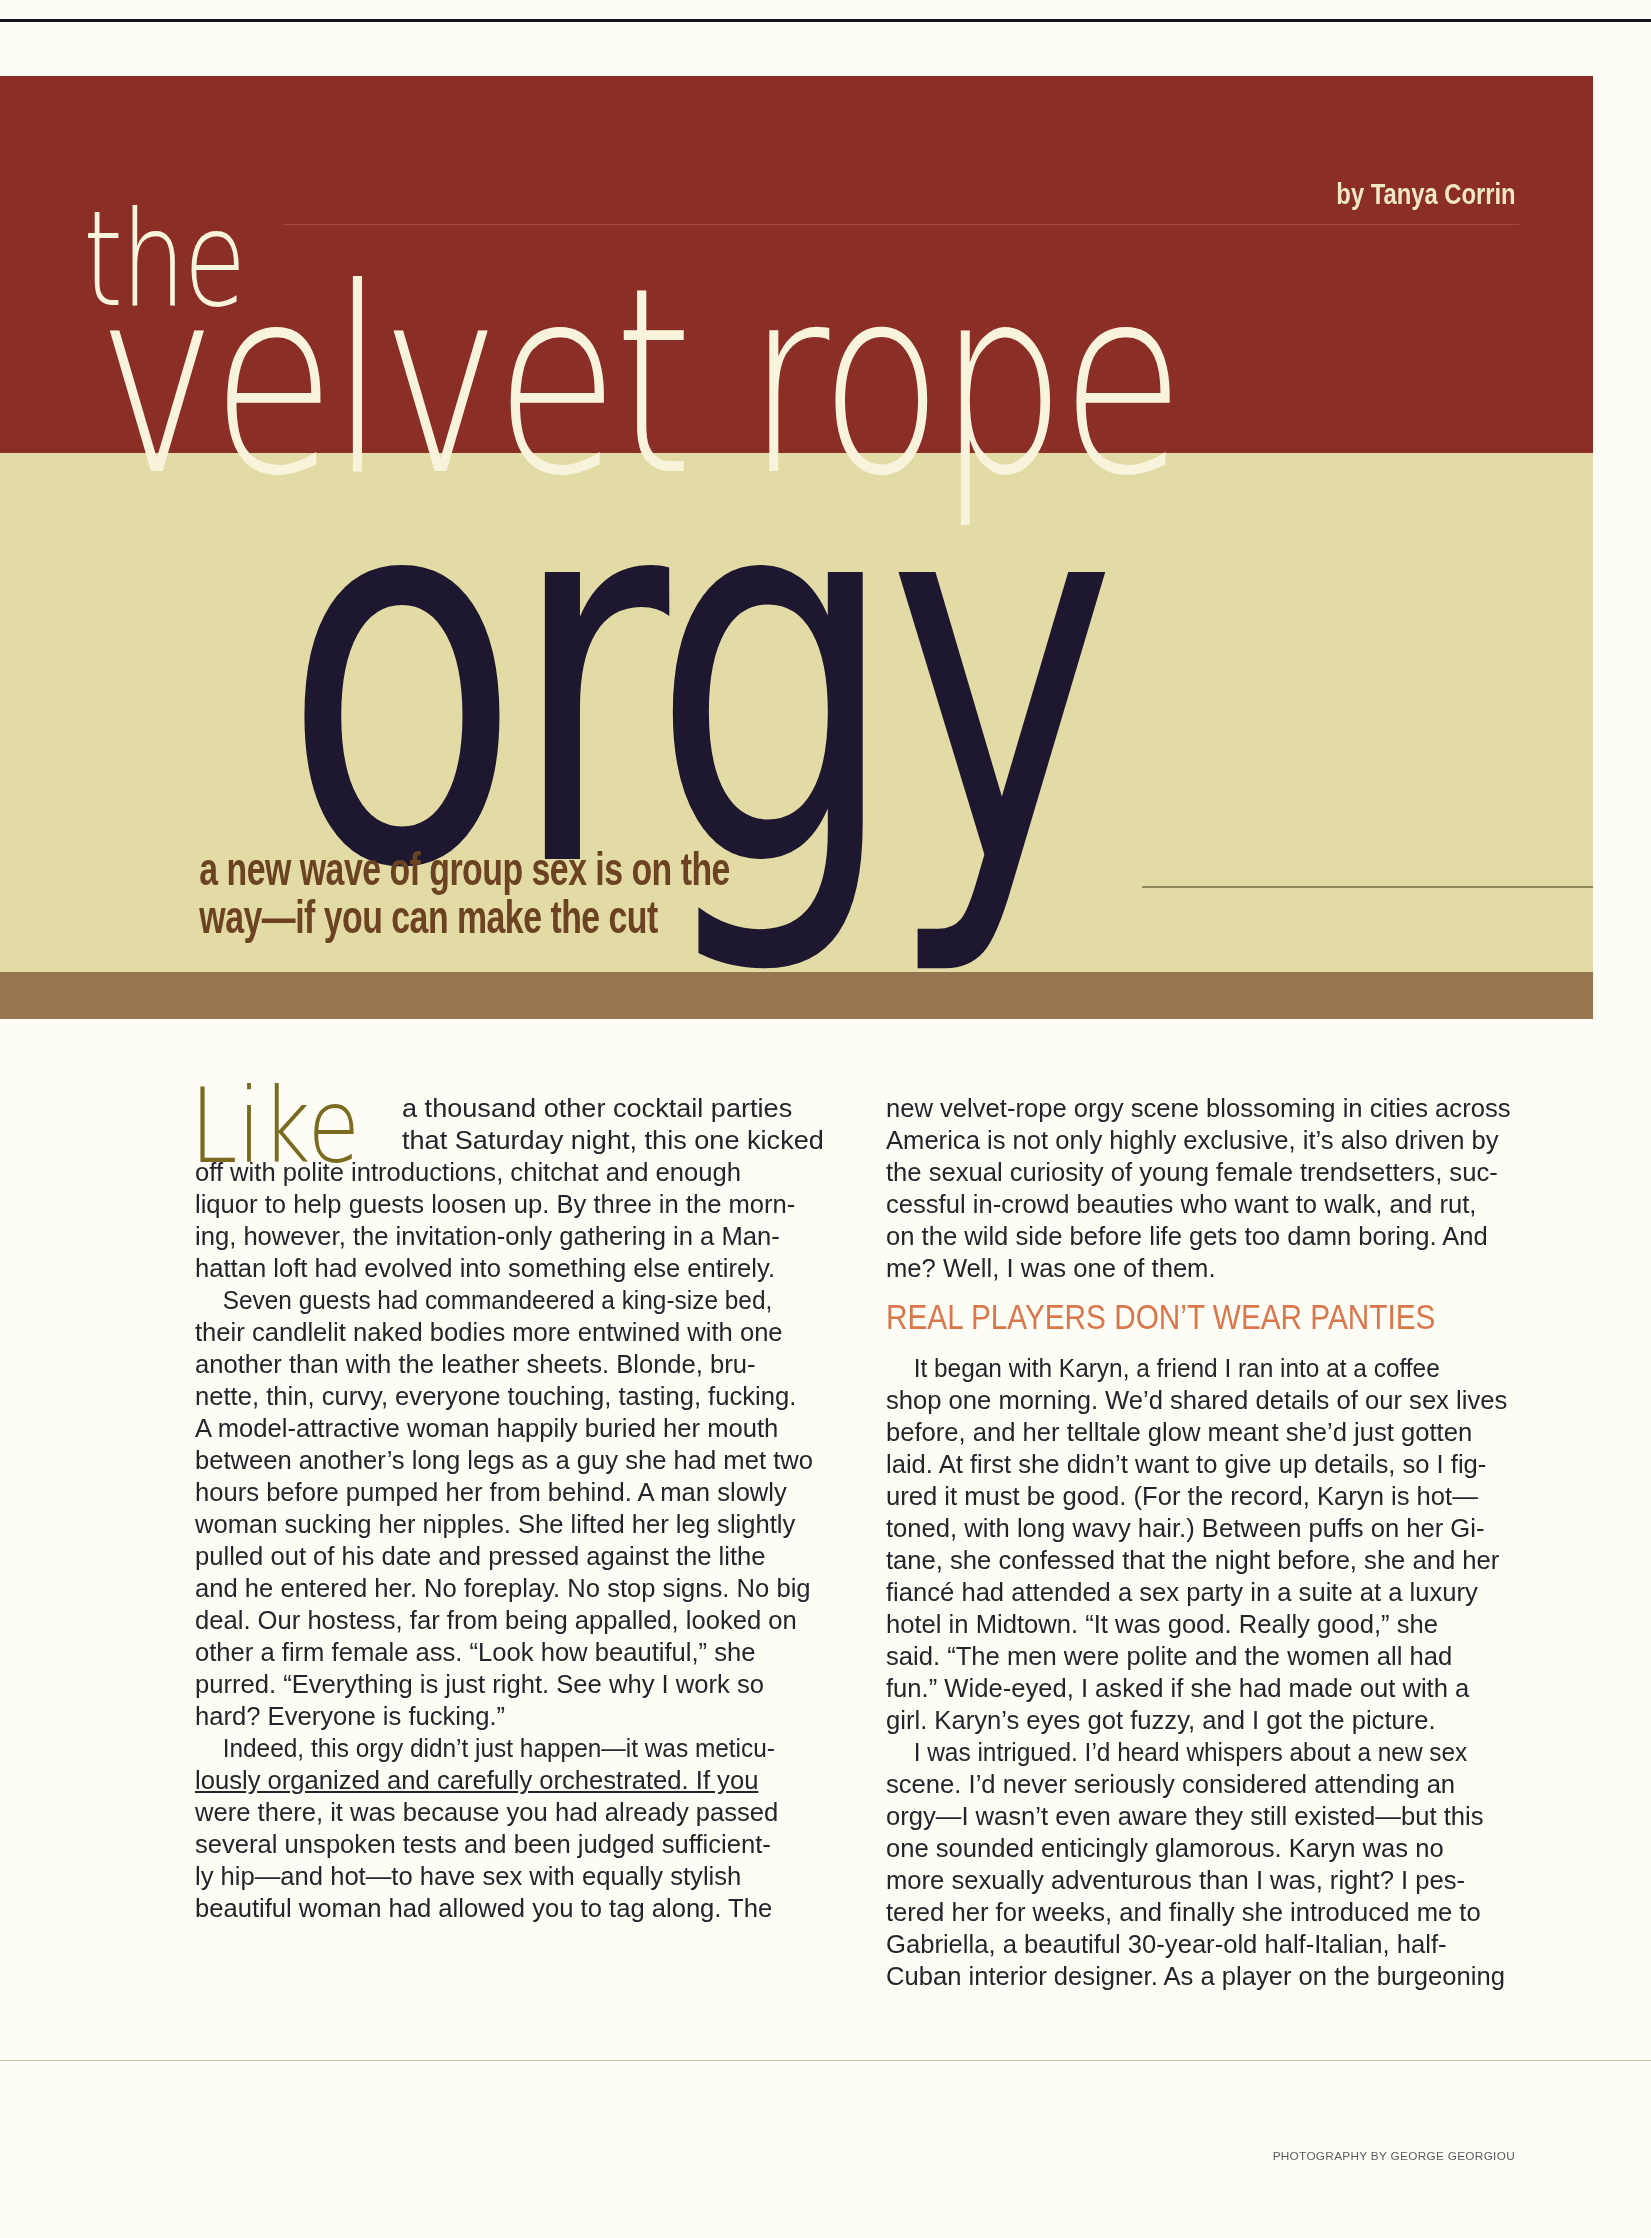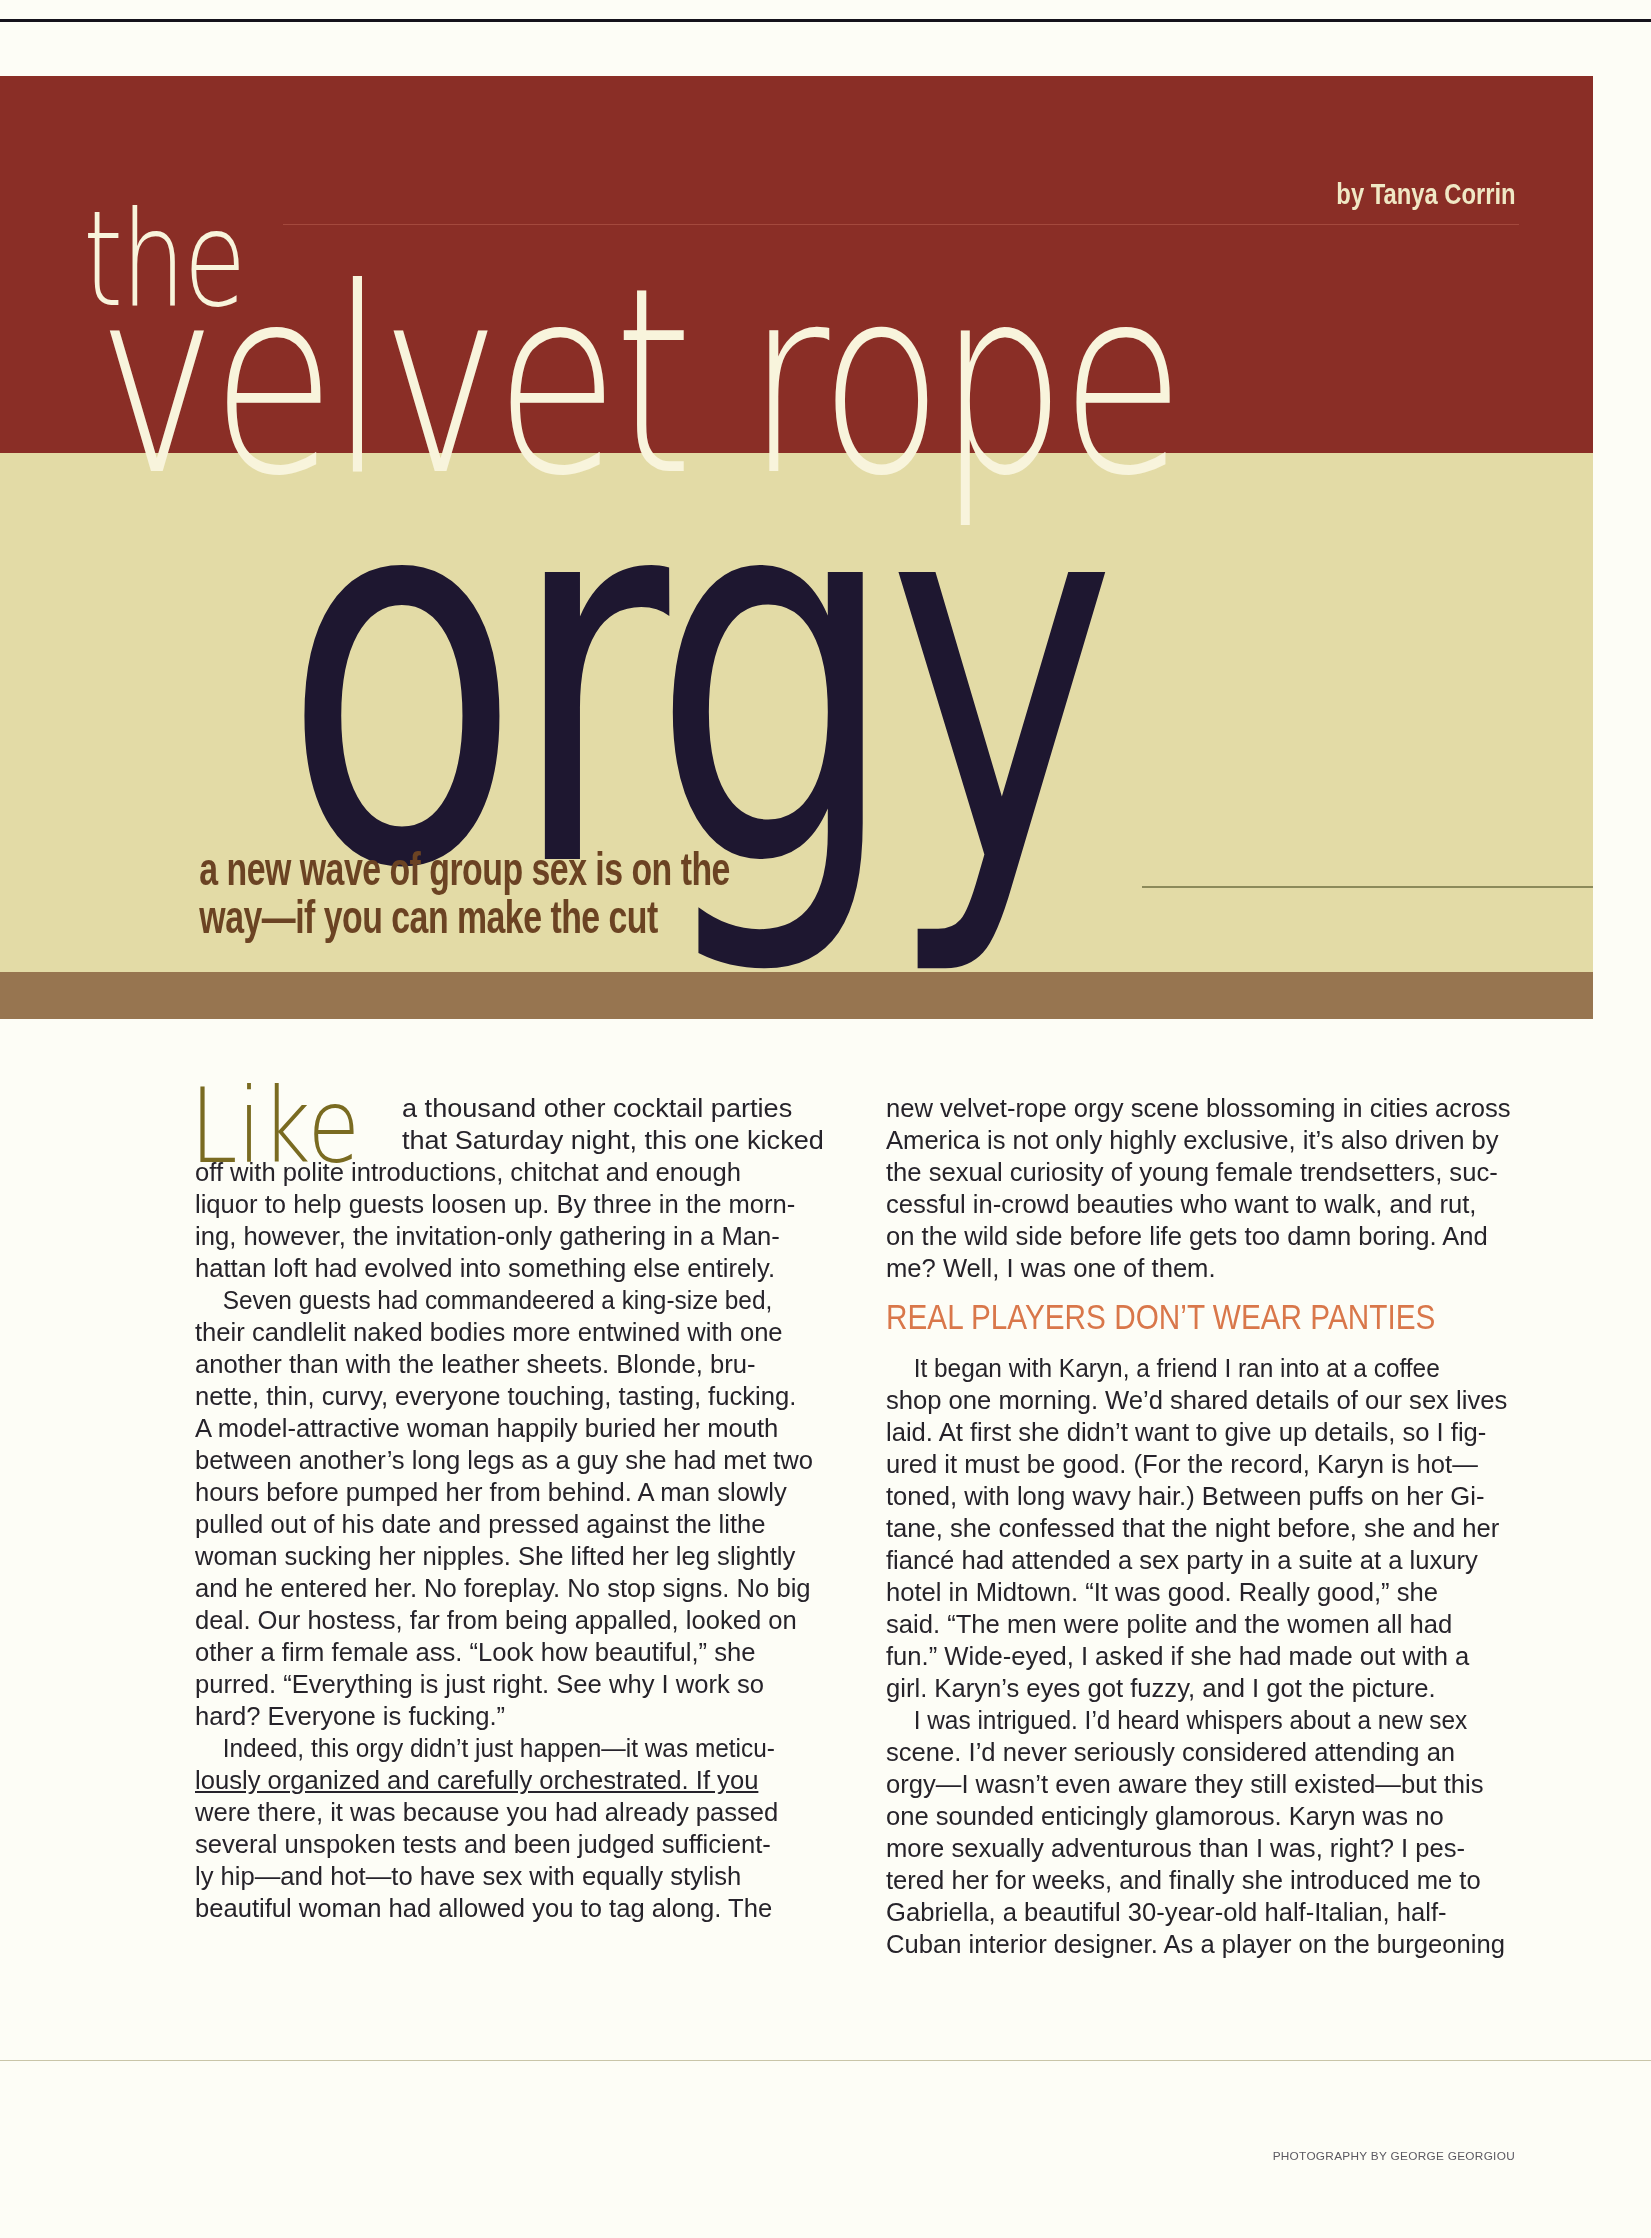--- a/index.html
+++ b/index.html
@@ -279,6 +279,7 @@
   <div id="right-lines-b">
       <span class="col-line indent" style="transform: scaleX(0.9538);">It began with Karyn, a friend I ran into at a coffee</span>
       <span class="col-line" style="transform: scaleX(1);">shop one morning. We’d shared details of our sex lives</span>
+      <span class="col-line" style="transform: scaleX(1);">before, and her telltale glow meant she’d just gotten</span>
       <span class="col-line" style="transform: scaleX(1);">laid. At first she didn’t want to give up details, so I fig-</span>
       <span class="col-line" style="transform: scaleX(1);">ured it must be good. (For the record, Karyn is hot—</span>
       <span class="col-line" style="transform: scaleX(1);">toned, with long wavy hair.) Between puffs on her Gi-</span>

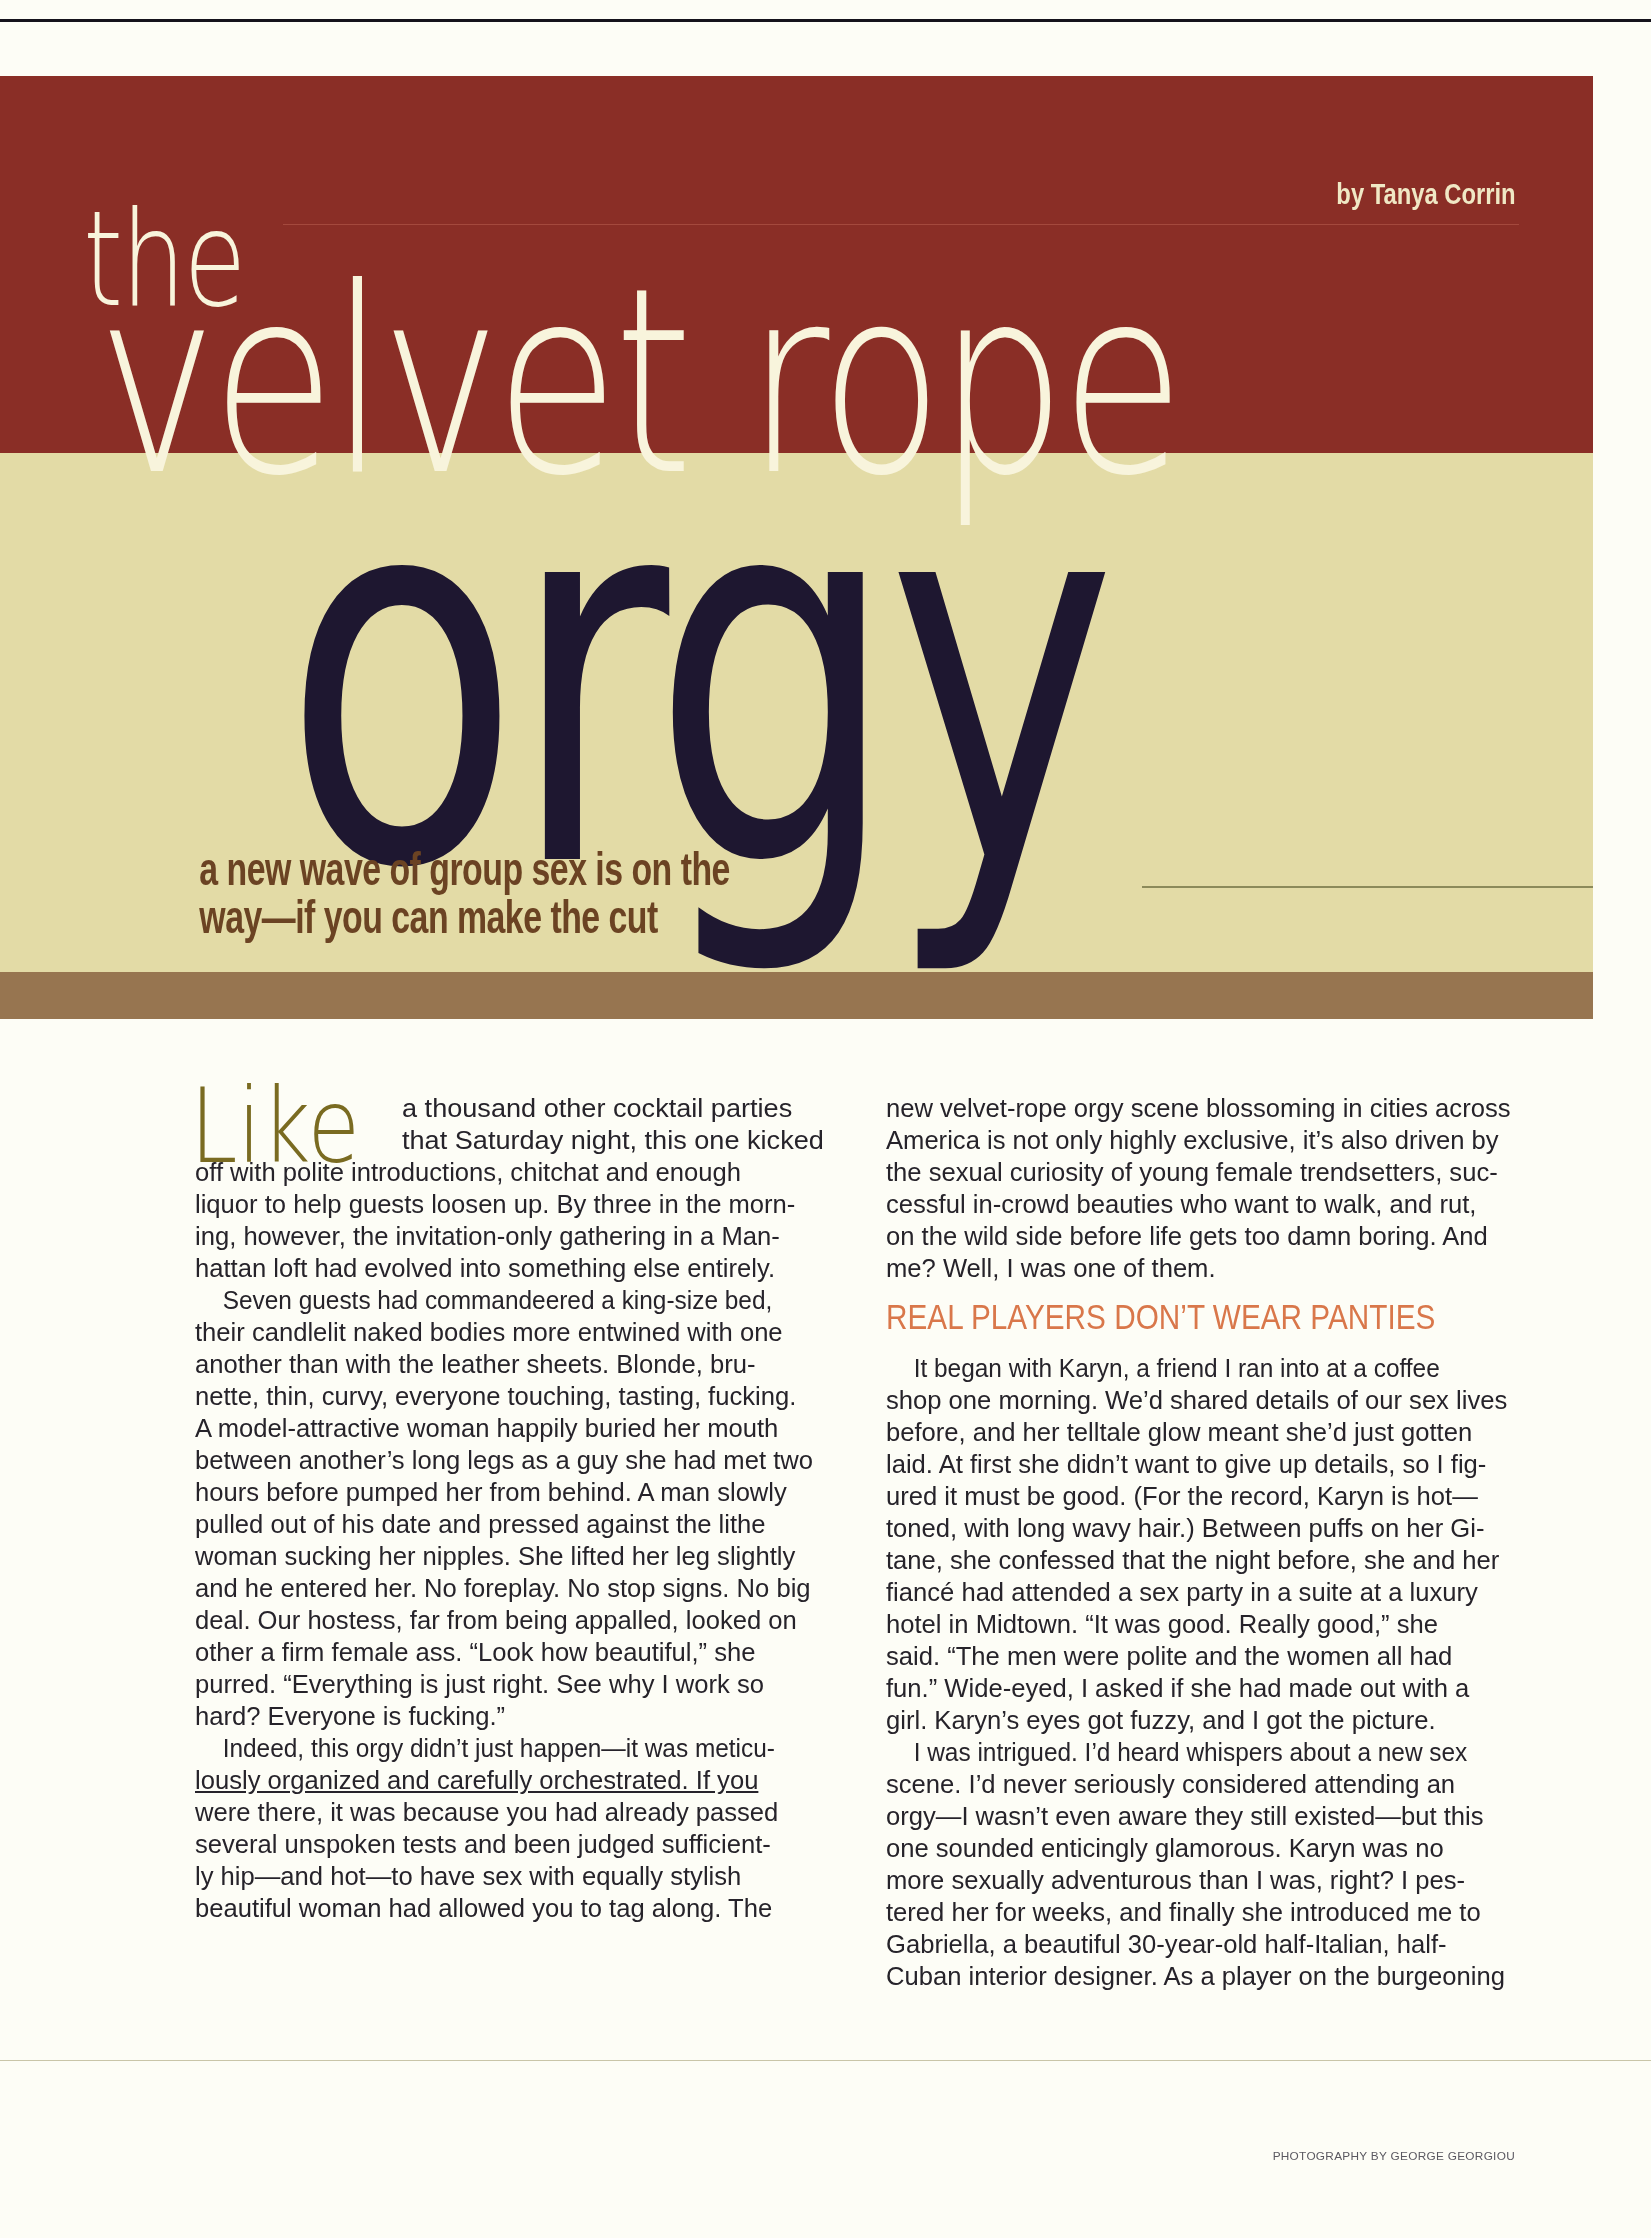--- a/index.html
+++ b/index.html
@@ -250,8 +250,8 @@
       <span class="col-line" style="transform: scaleX(1);">A model-attractive woman happily buried her mouth</span>
       <span class="col-line" style="transform: scaleX(1);">between another’s long legs as a guy she had met two</span>
       <span class="col-line" style="transform: scaleX(1);">hours before pumped her from behind. A man slowly</span>
+      <span class="col-line" style="transform: scaleX(1);">woman sucking her nipples. She lifted her leg slightly</span>
       <span class="col-line" style="transform: scaleX(1);">pulled out of his date and pressed against the lithe</span>
-      <span class="col-line" style="transform: scaleX(1);">woman sucking her nipples. She lifted her leg slightly</span>
       <span class="col-line" style="transform: scaleX(1);">and he entered her. No foreplay. No stop signs. No big</span>
       <span class="col-line" style="transform: scaleX(1);">deal. Our hostess, far from being appalled, looked on</span>
       <span class="col-line" style="transform: scaleX(1);">other a firm female ass. “Look how beautiful,” she</span>

